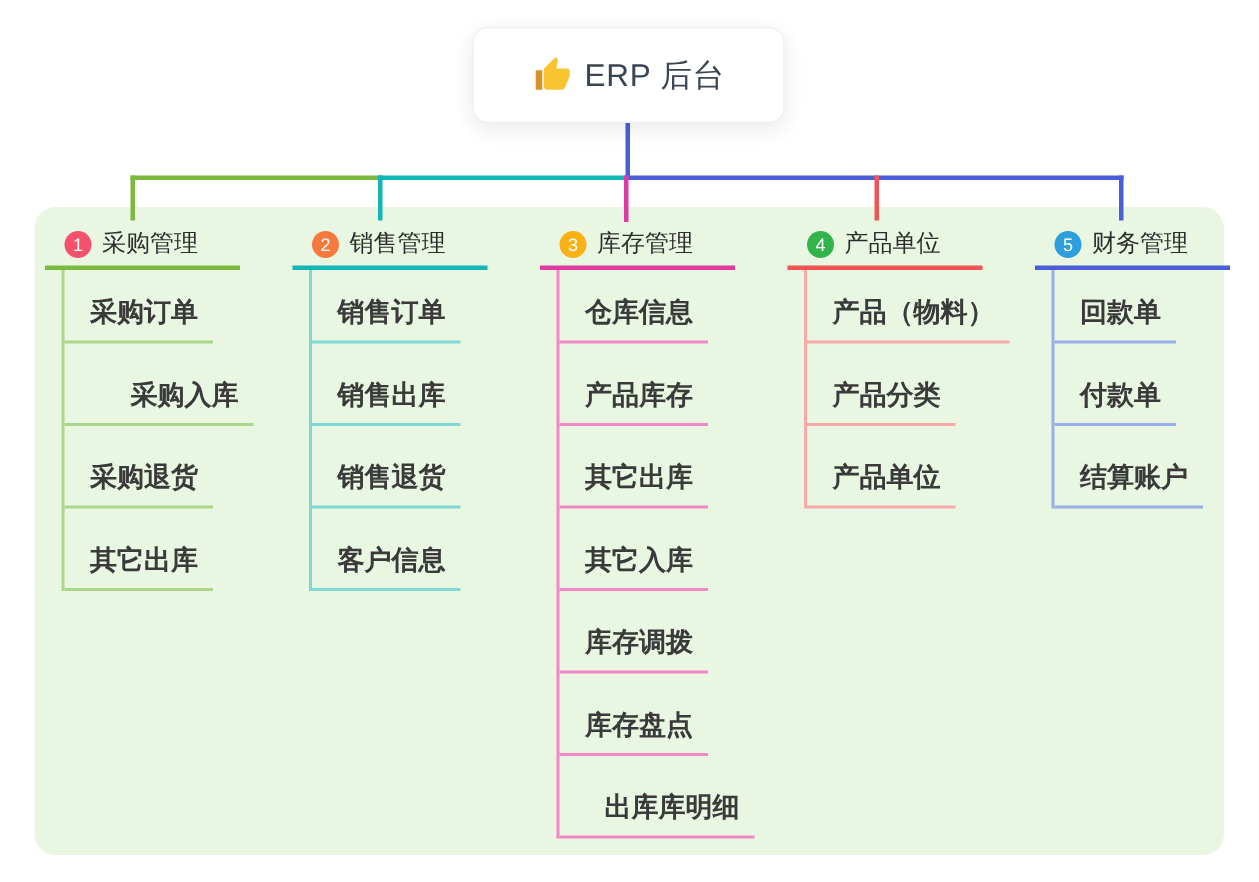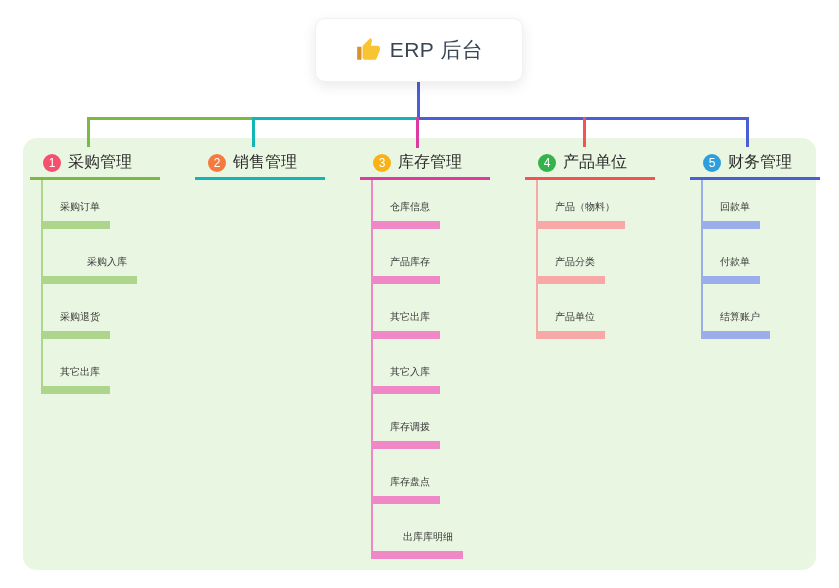--- a/index.html
+++ b/index.html
@@ -33,9 +33,9 @@
 
   .items{margin-left:11px;border-left:2px solid #ccc;width:max-content;}
   .item{height:55px;display:flex;align-items:flex-end;
-        padding:0 10px 7px 17px;border-bottom:8px solid #1d4ed8;
-        font-size:10px;color:#3a3a3a;white-space:nowrap;width:max-content;
-        box-sizing:border-box;}
+        padding:0 10px 7px 17px;border-bottom:2px solid #1d4ed8;
+        font-size:18px;color:#3a3a3a;white-space:nowrap;width:max-content;
+        box-sizing:border-box;font-weight:bold;}
   .item:first-child{height:49px;}
 </style>
 </head>

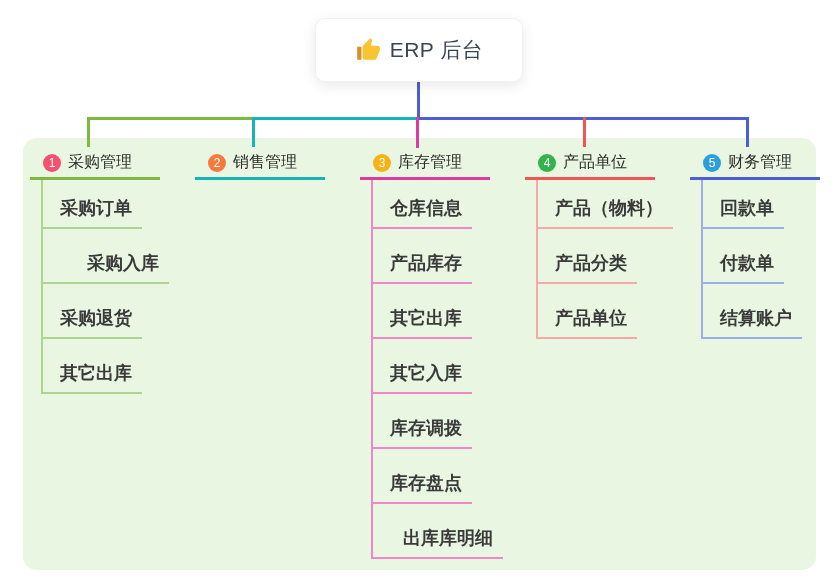--- a/index.html
+++ b/index.html
@@ -85,6 +85,12 @@
       <span class="badge" style="background-color: rgb(246, 122, 61);">2</span>
       <span class="branch-label">销售管理</span>
     </div>
+    <div class="items" style="border-left-color: rgb(127, 216, 213);">
+      <div class="item" style="border-bottom-color: rgb(127, 216, 213);">销售订单</div>
+      <div class="item" style="border-bottom-color: rgb(127, 216, 213);">销售出库</div>
+      <div class="item" style="border-bottom-color: rgb(127, 216, 213);">销售退货</div>
+      <div class="item" style="border-bottom-color: rgb(127, 216, 213);">客户信息</div>
+    </div>
   </div>
 
   <div class="branch" style="left:360px">

